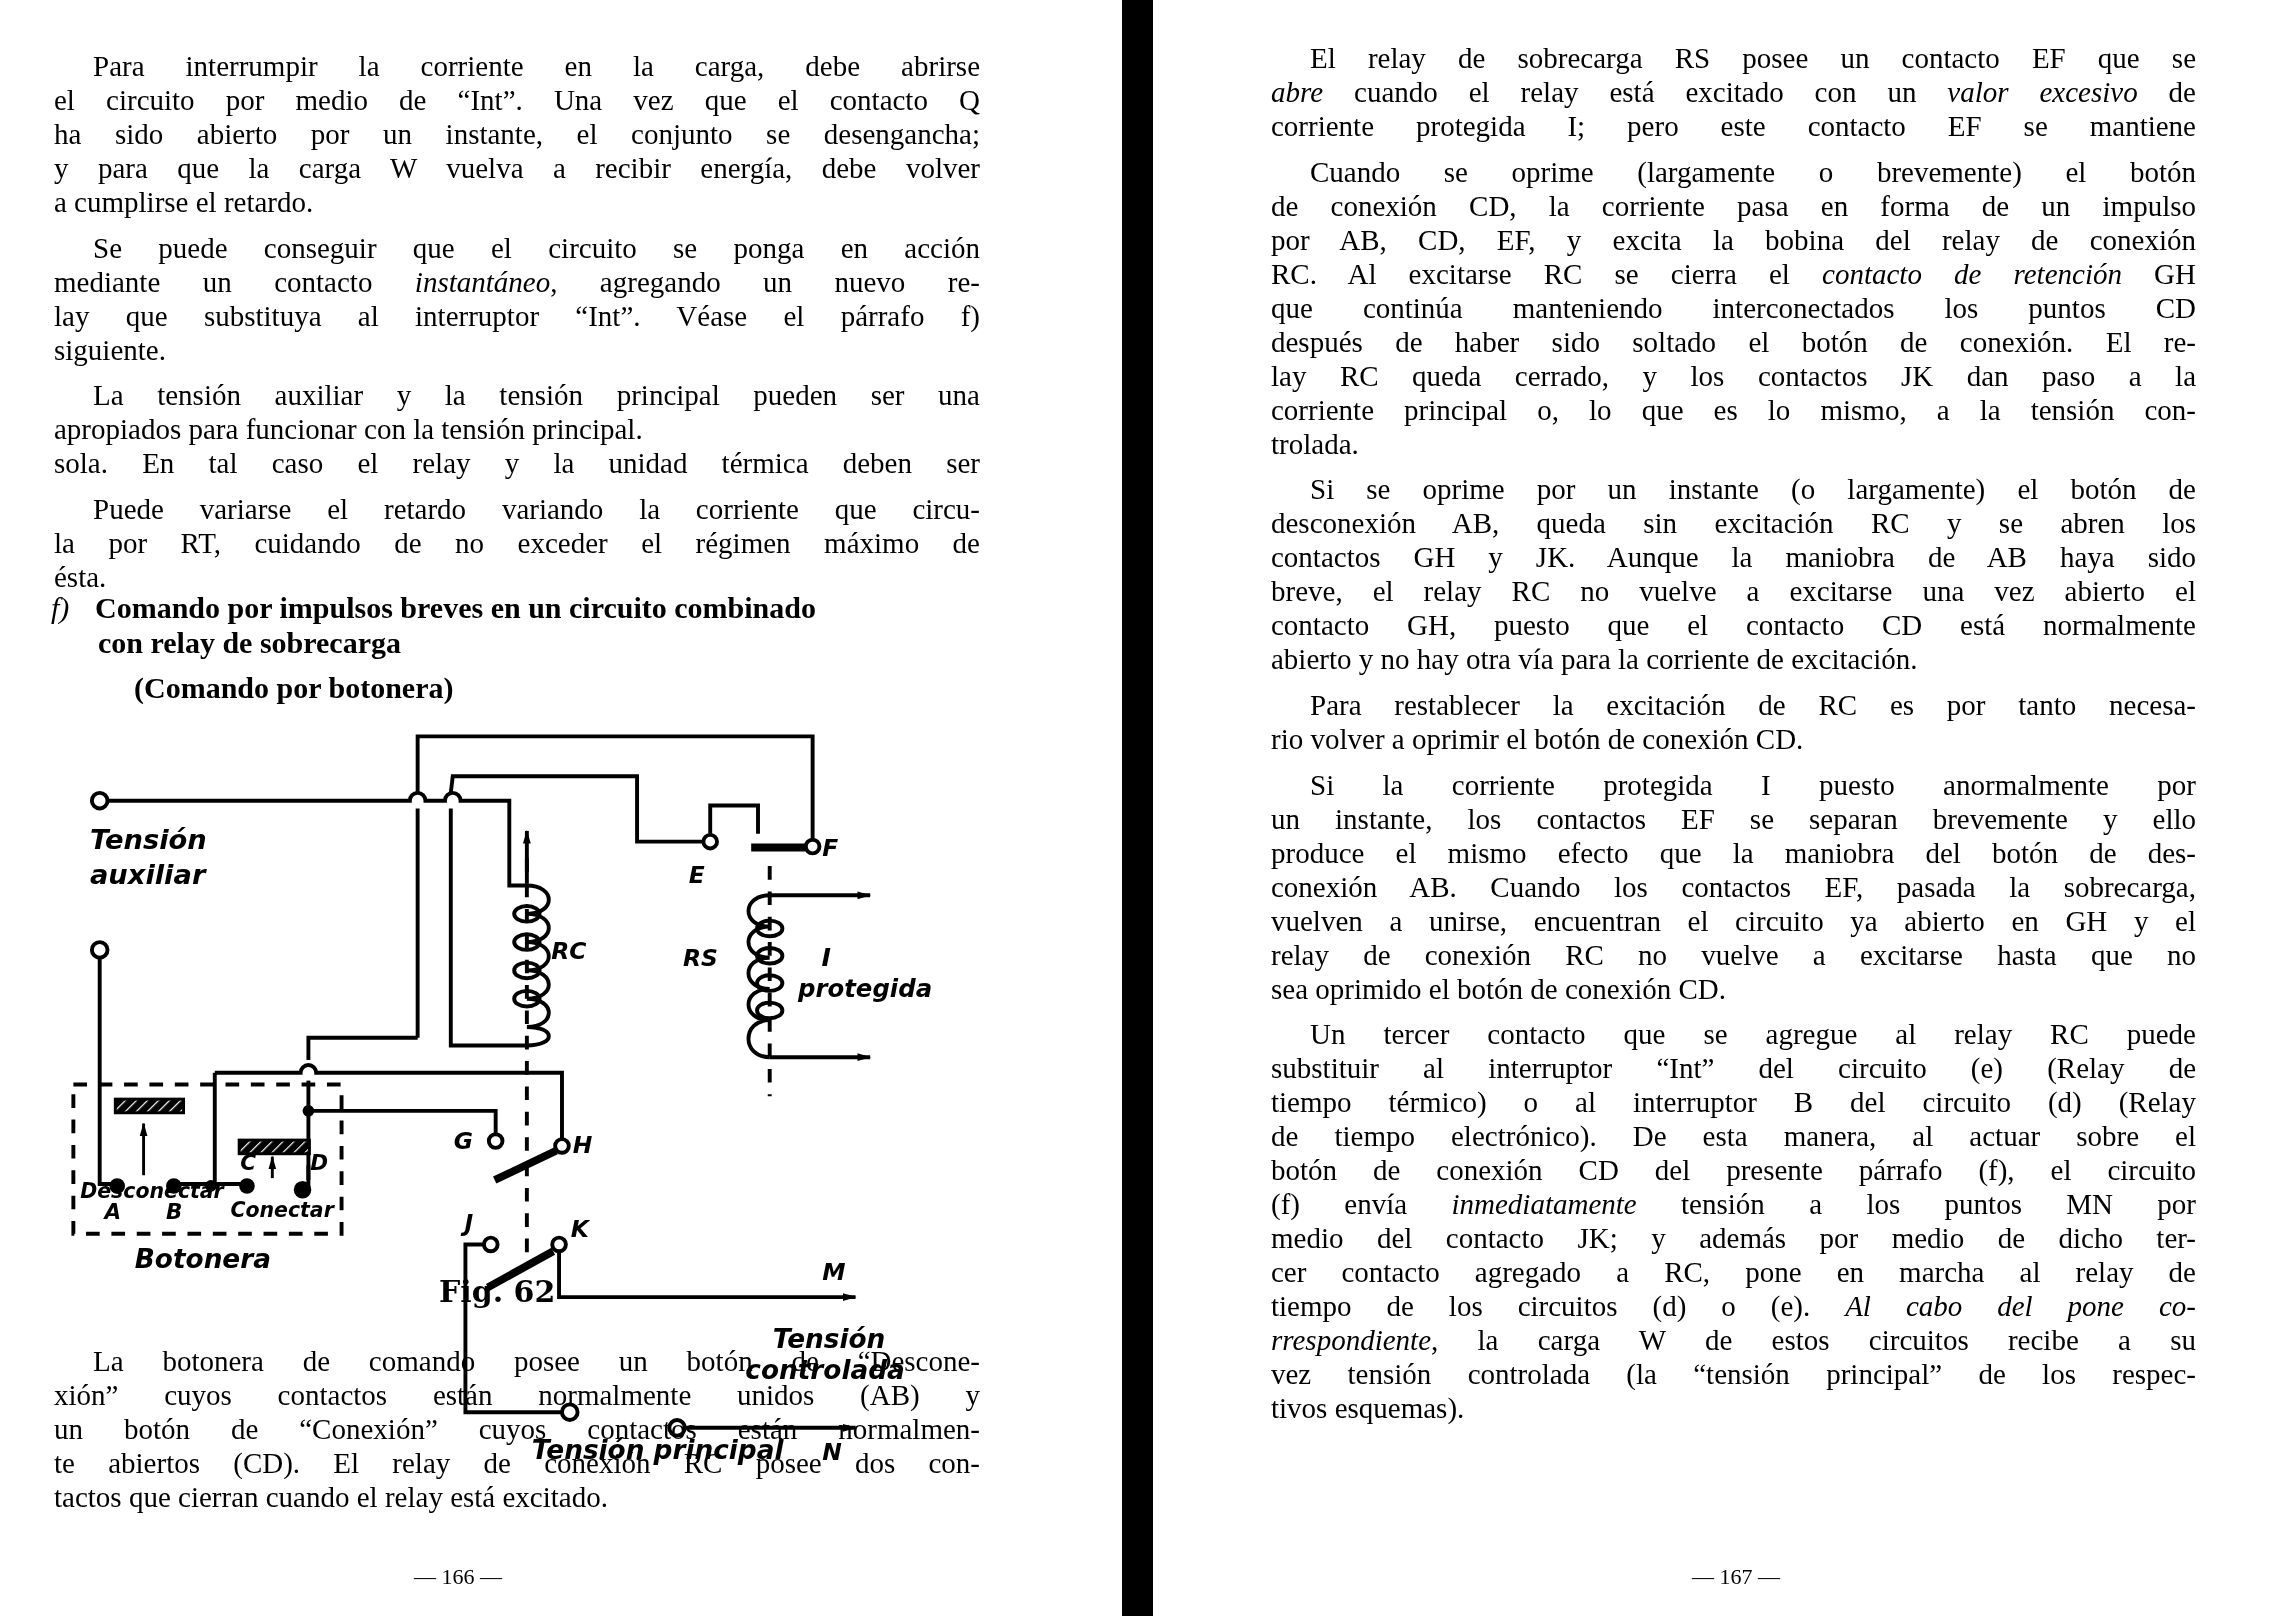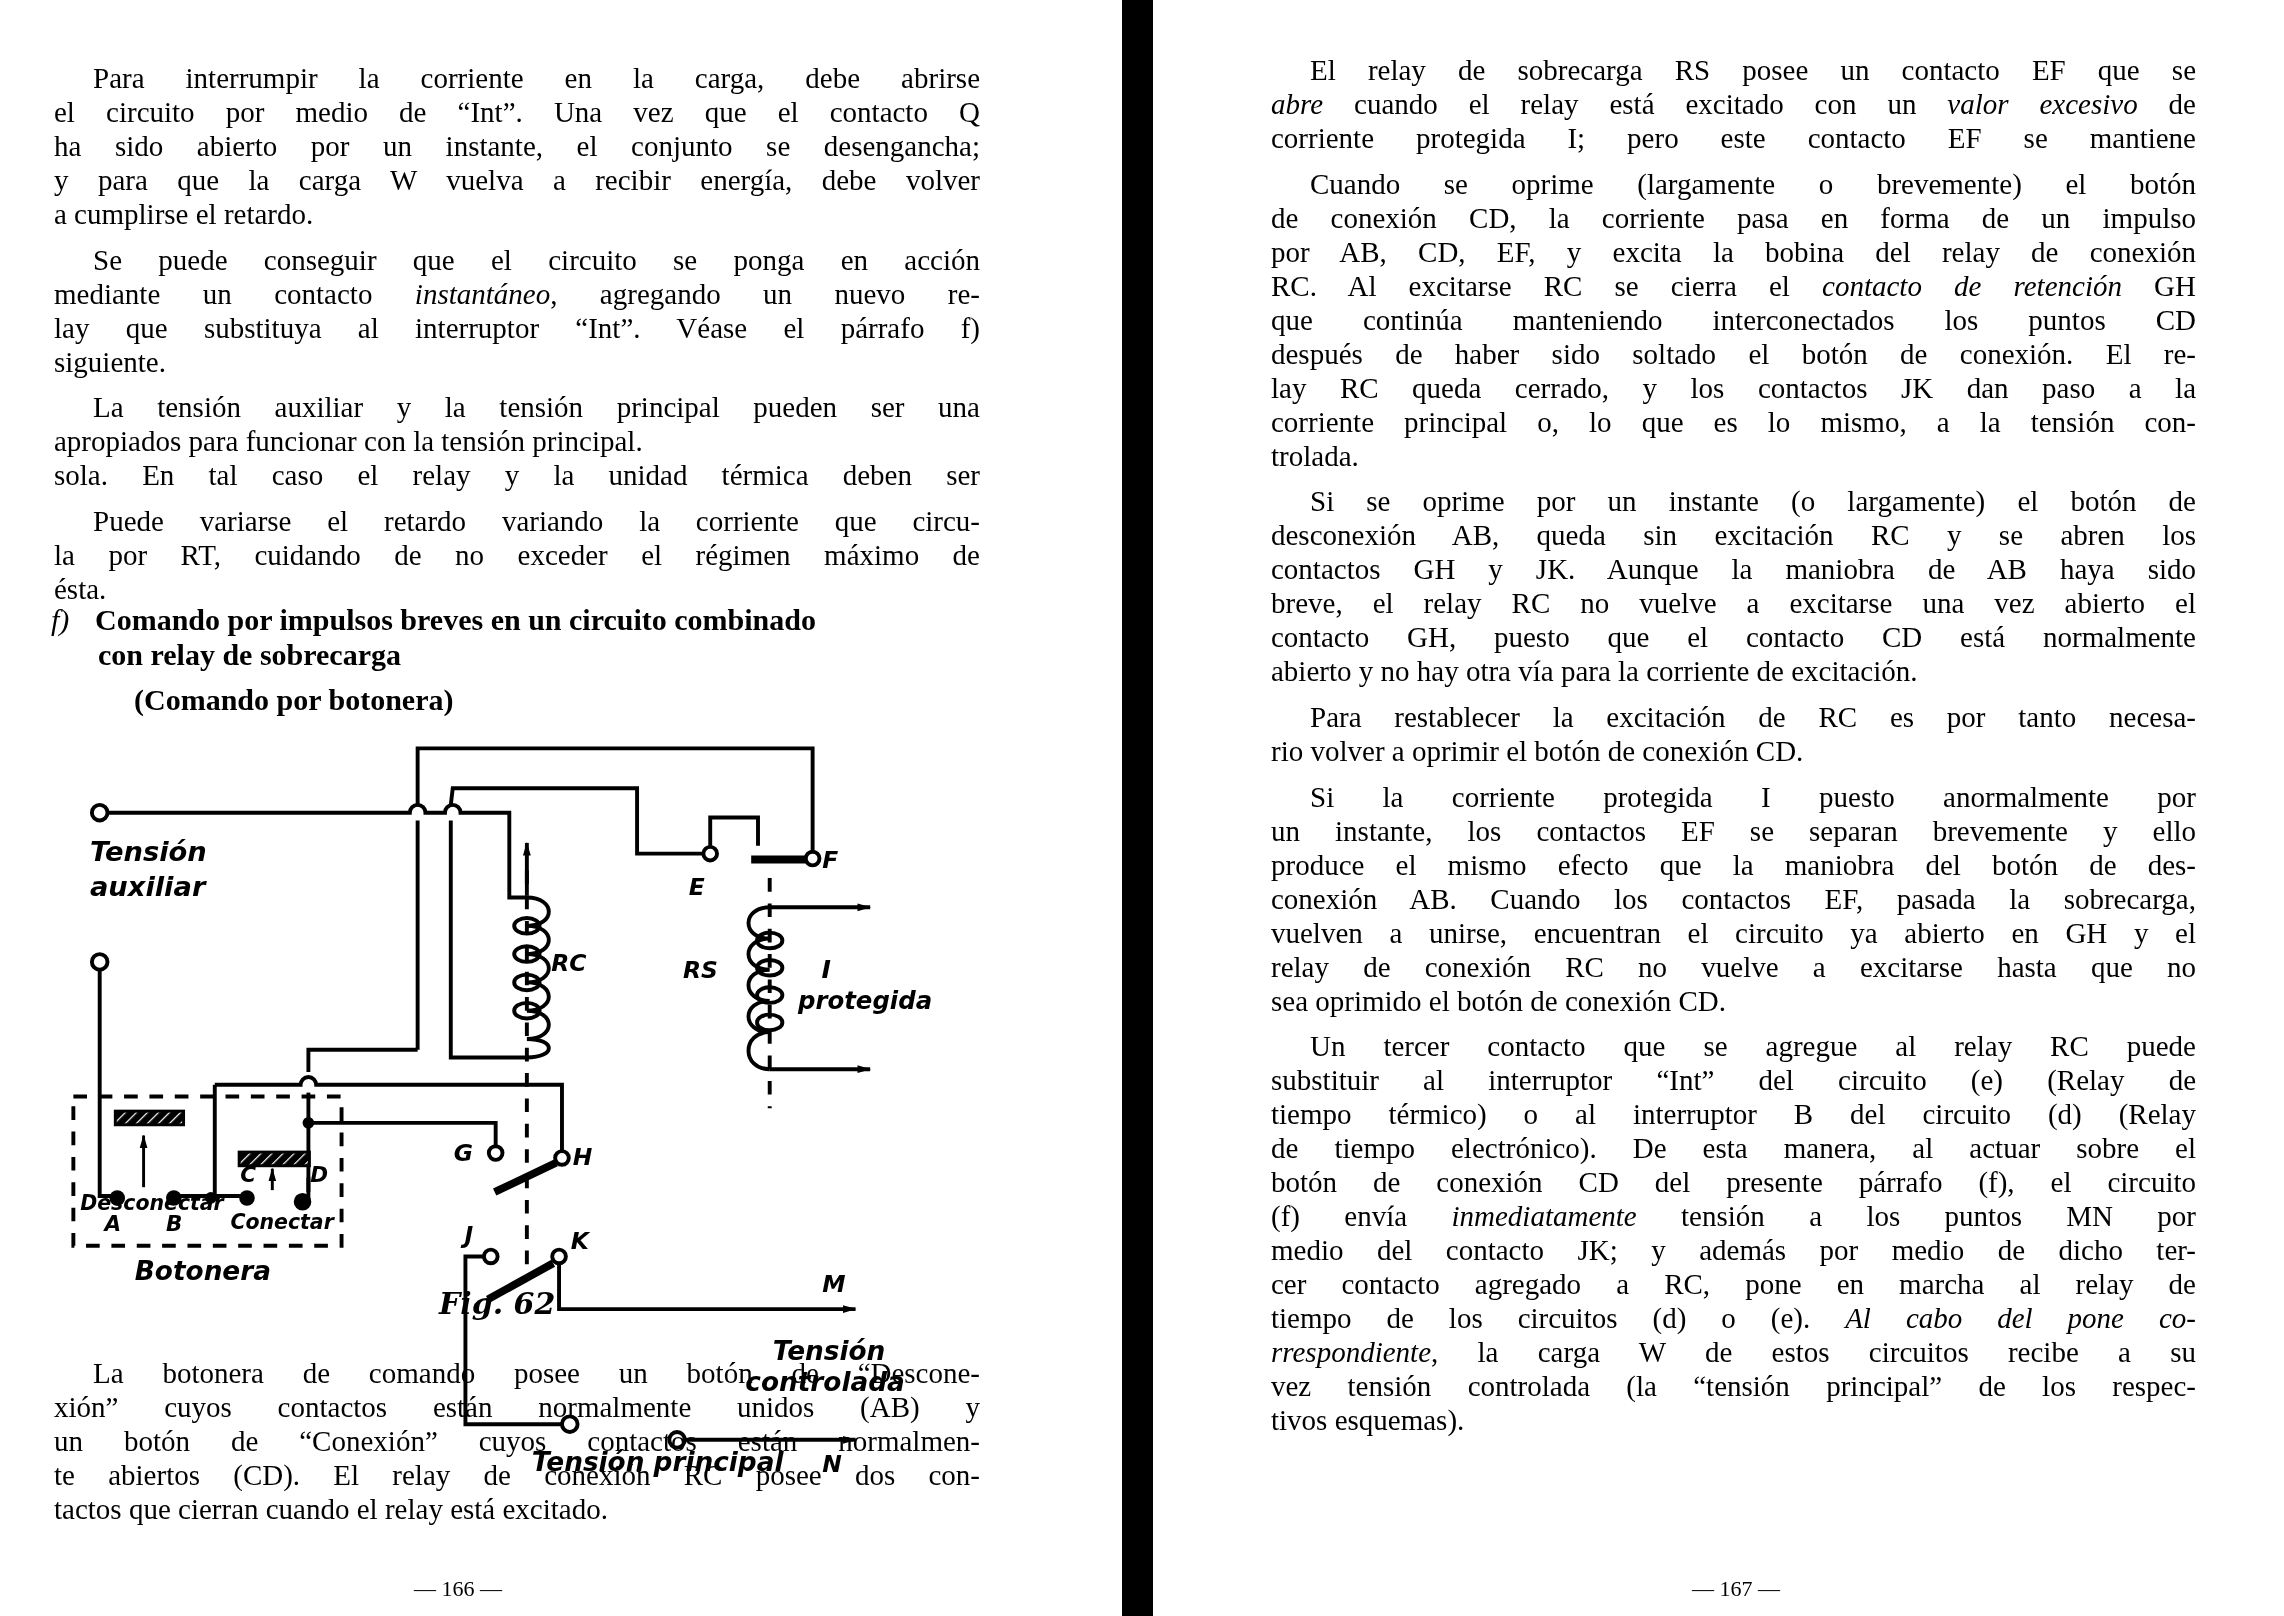--- a/index.html
+++ b/index.html
@@ -5,7 +5,7 @@
   html, body { margin: 0; padding: 0; background: #ffffff; }
   body { width: 2284px; height: 1617px; position: relative; overflow: hidden;
          font-family: "Liberation Serif", "DejaVu Serif", serif; color: #000; }
-  .page { position: absolute; top: 12px; height: 1187px; }
+  .page { position: absolute; top: 0; height: 1187px; }
   #page-left { left: 0; width: 1122px; }
   #page-right { left: 1151px; width: 1133px; }
   .binding { position: absolute; left: 1122px; top: 0; width: 31px; height: 1617px;

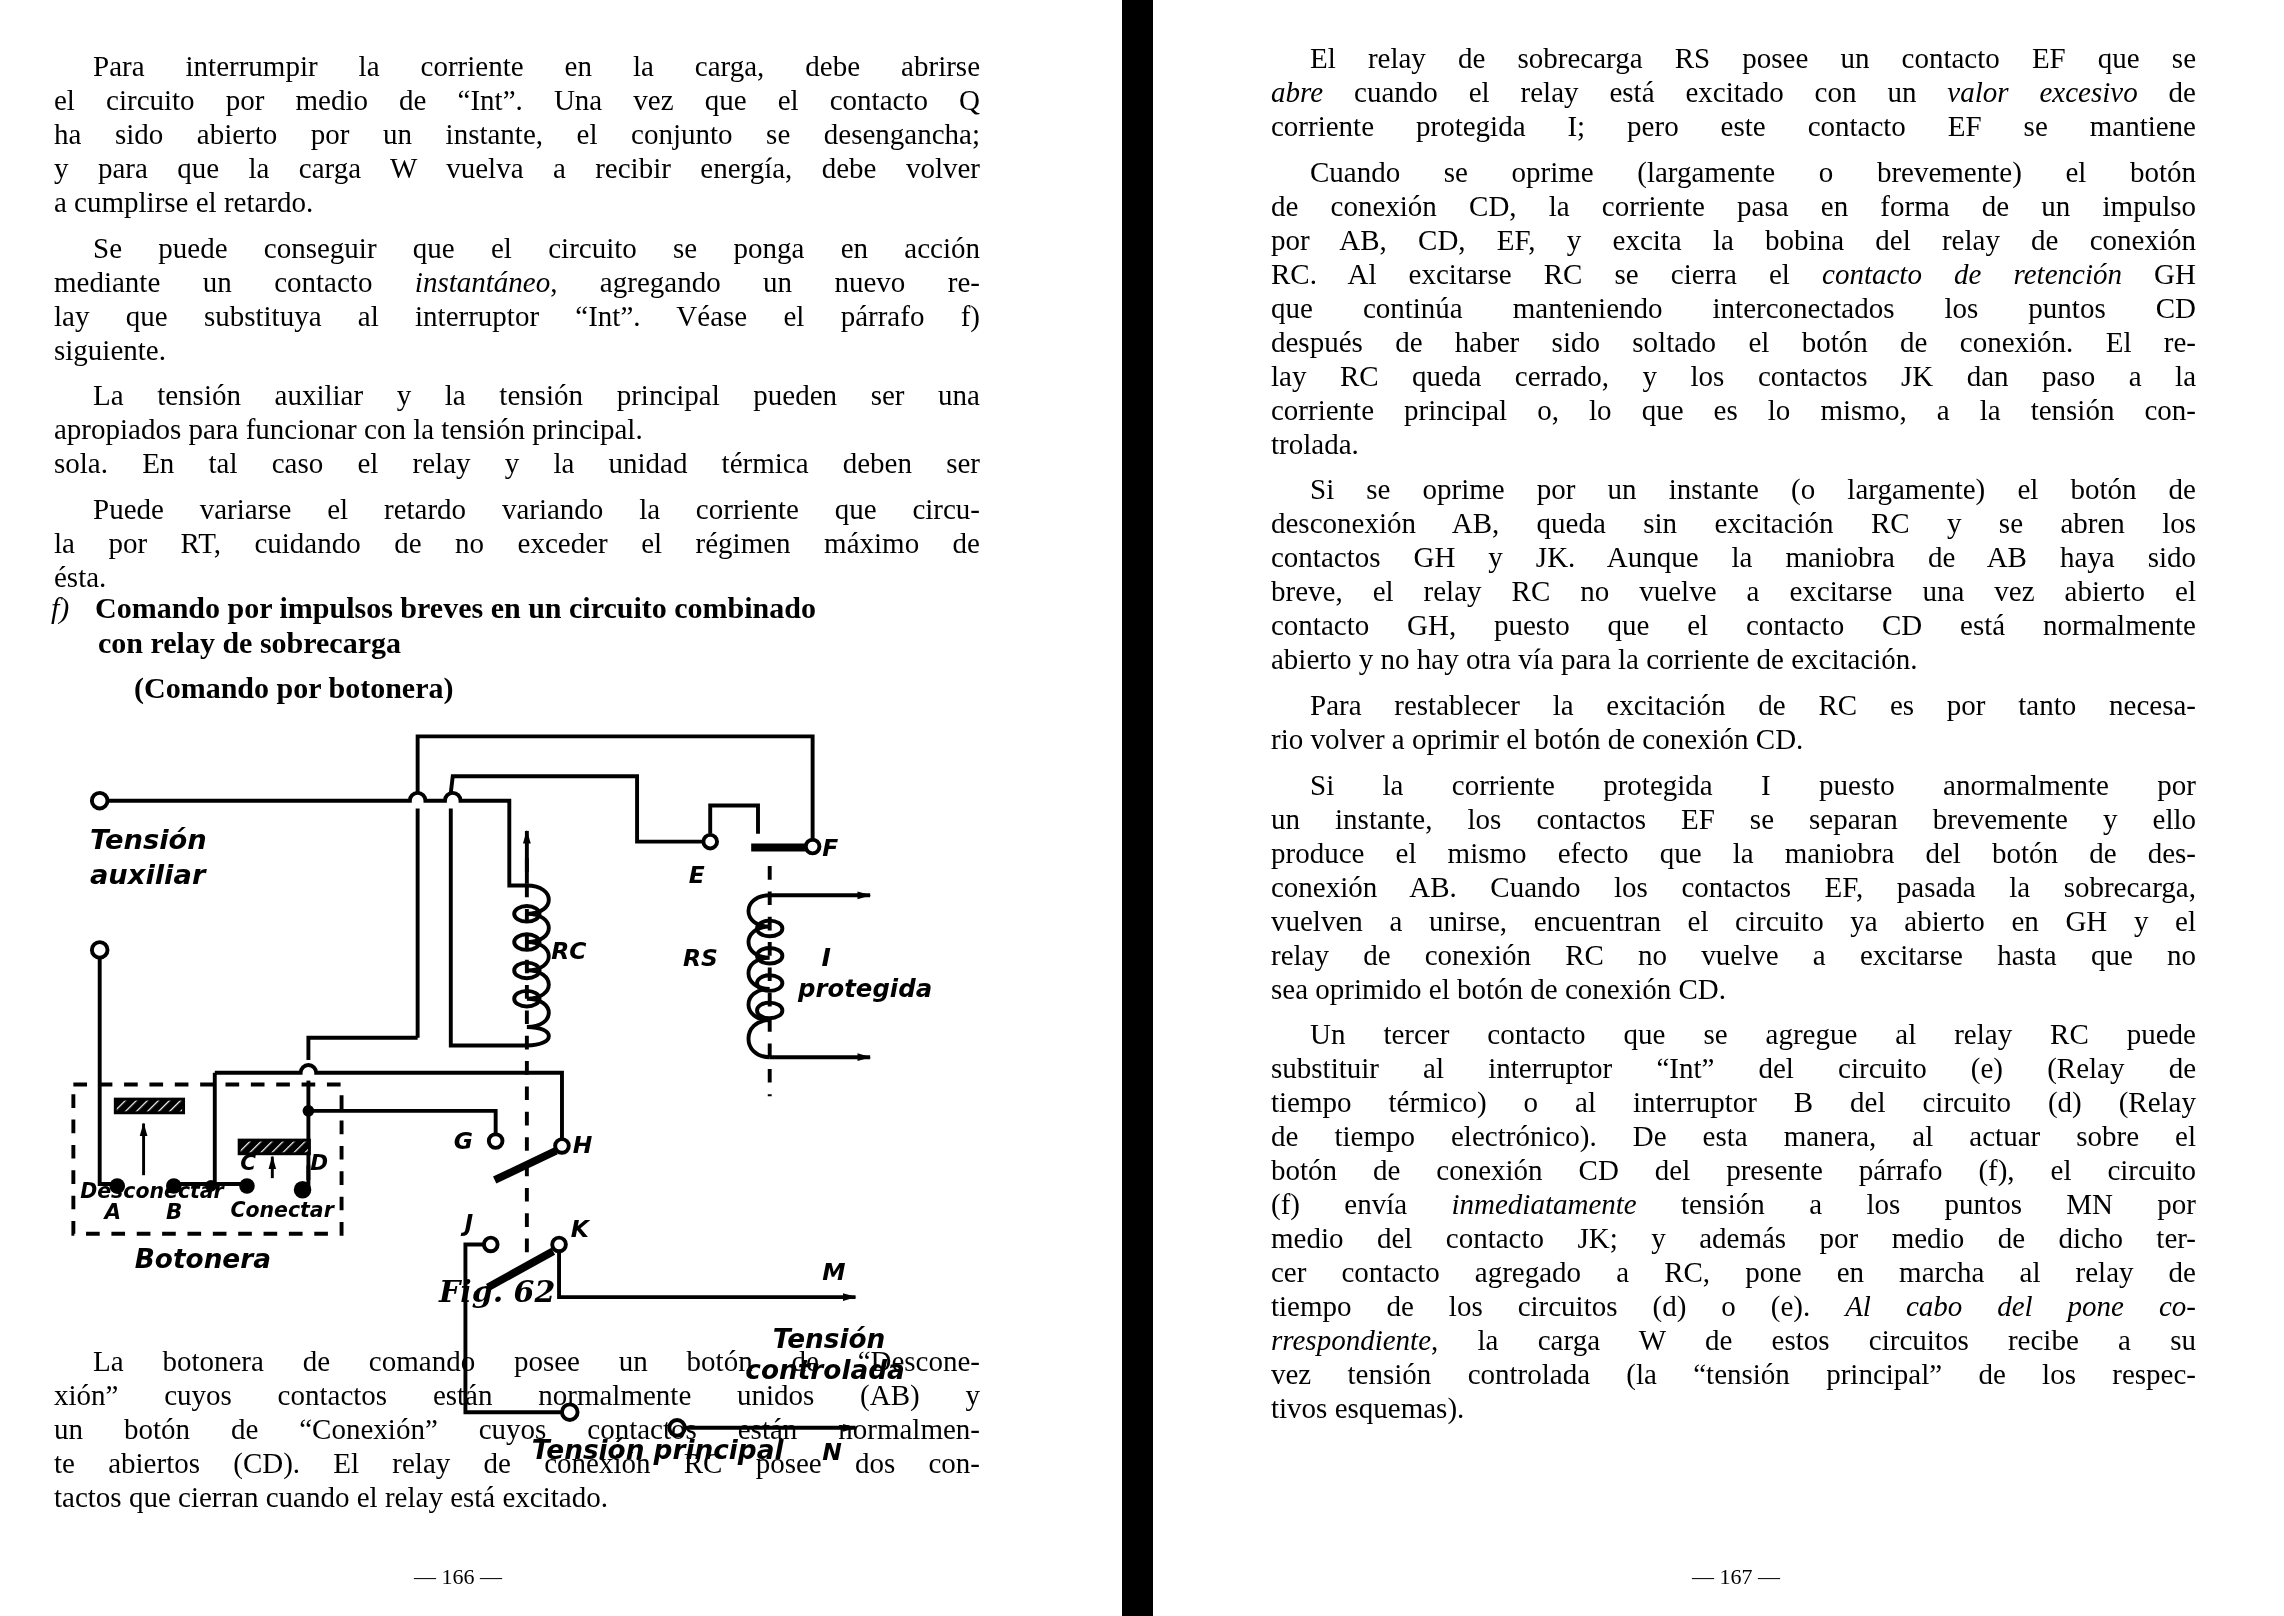--- a/index.html
+++ b/index.html
@@ -20,7 +20,7 @@
   .heading { position: absolute; font-weight: bold; font-size: 30px; line-height: 35px; }
   .page-number { position: absolute; font-size: 22px; font-weight: normal; }
   svg text { font-family: "DejaVu Sans", sans-serif; font-style: italic; font-weight: bold; }
-  .figlabel { position: absolute; font-family: "DejaVu Serif", serif; font-weight: bold; font-size: 30px; font-style: italic; }
+  .figlabel { position: absolute; font-family: "DejaVu Serif", serif; font-weight: bold; font-size: 30px; }
 </style>
 </head>
 <body>

